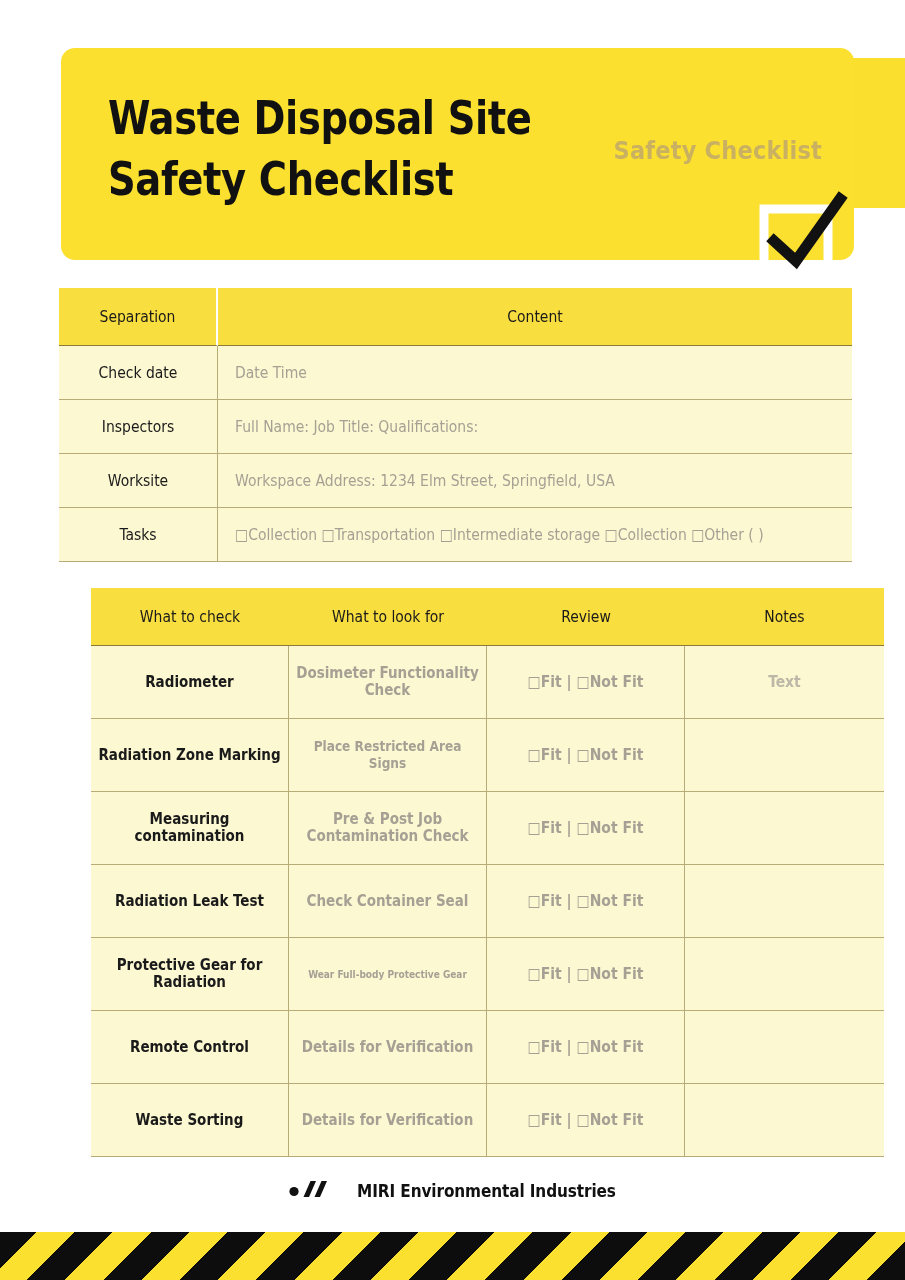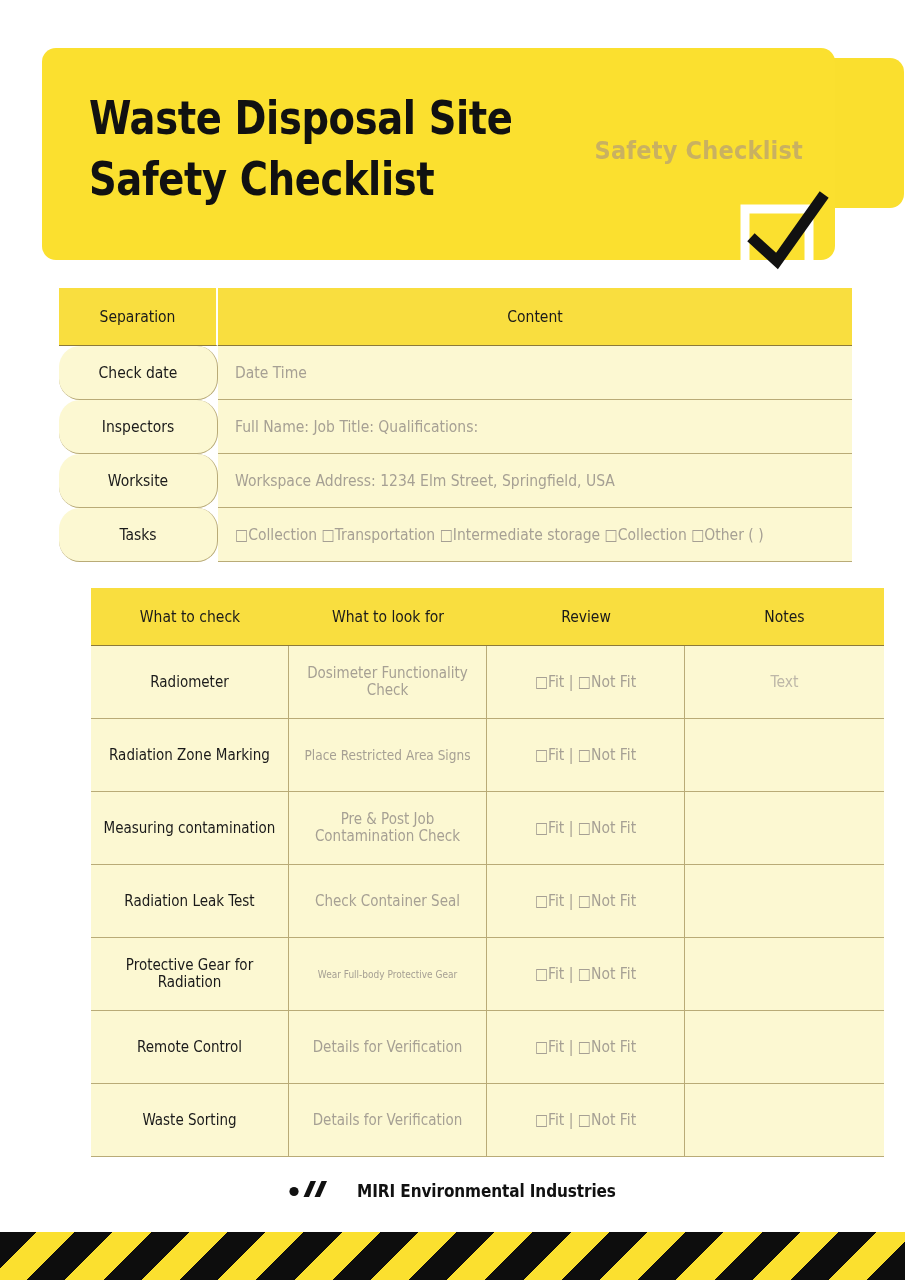--- a/index.html
+++ b/index.html
@@ -19,7 +19,7 @@
   
   .banner-wrap {
     position: absolute;
-    left: 42px;
+    left: 61px;
     top: 48px;
     width: 805px;
     height: 176px;

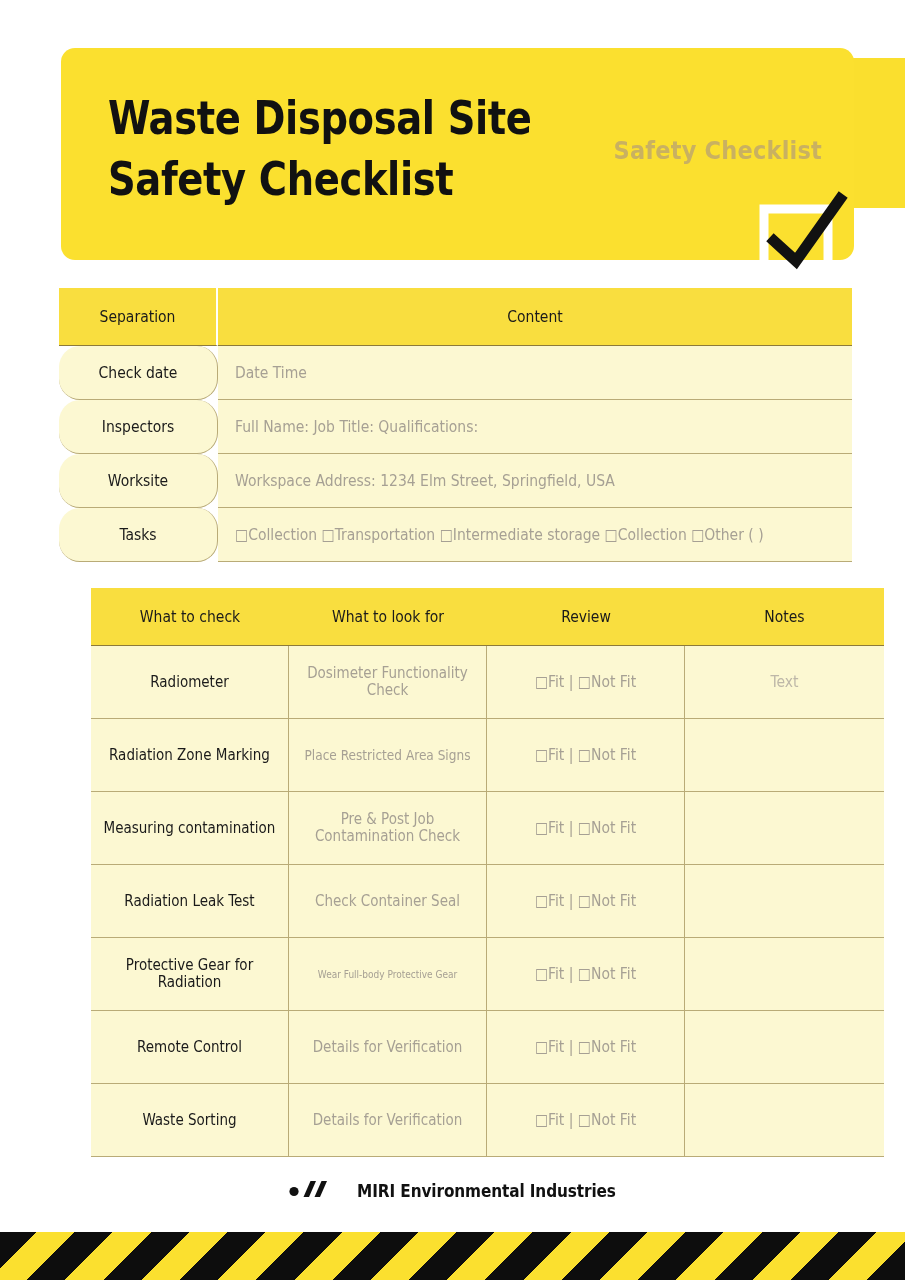--- a/index.html
+++ b/index.html
@@ -120,7 +120,6 @@
     font-size: 15.5px;
     border-right: 1px solid #b9ab77;
     height: 53px;
-    border-radius: 21px;
   }
   #info-table td.value {
     color: #a6a094;

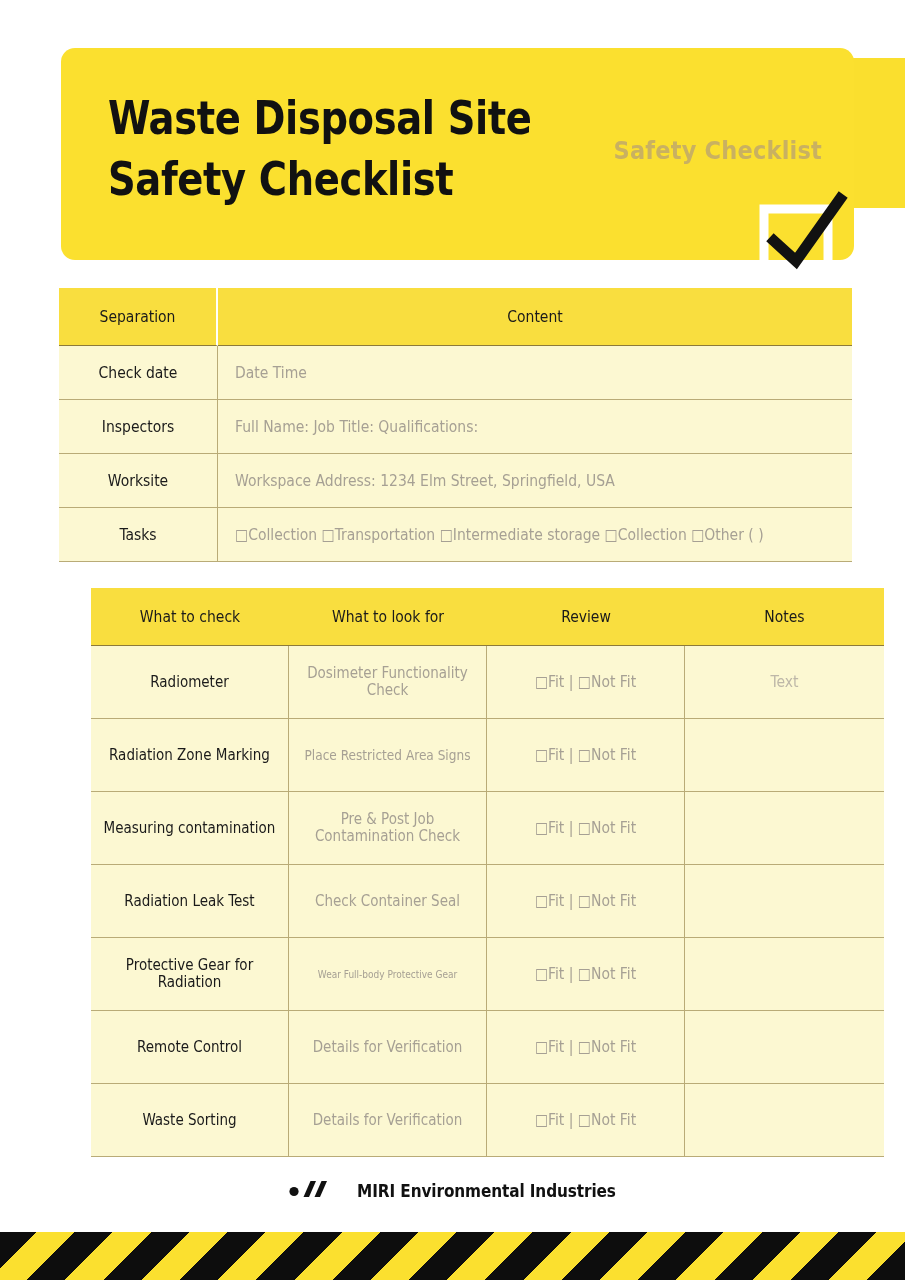--- a/index.html
+++ b/index.html
@@ -129,7 +129,7 @@
   }
 
   
-  #check-table td { height: 72px; text-align: center; }
+  #check-table td { height: 72px; text-align: center; font-weight: bold; }
   #check-table td.c-what {
     color: #1a1a1a;
     border-right: 1px solid #b9ab77;

